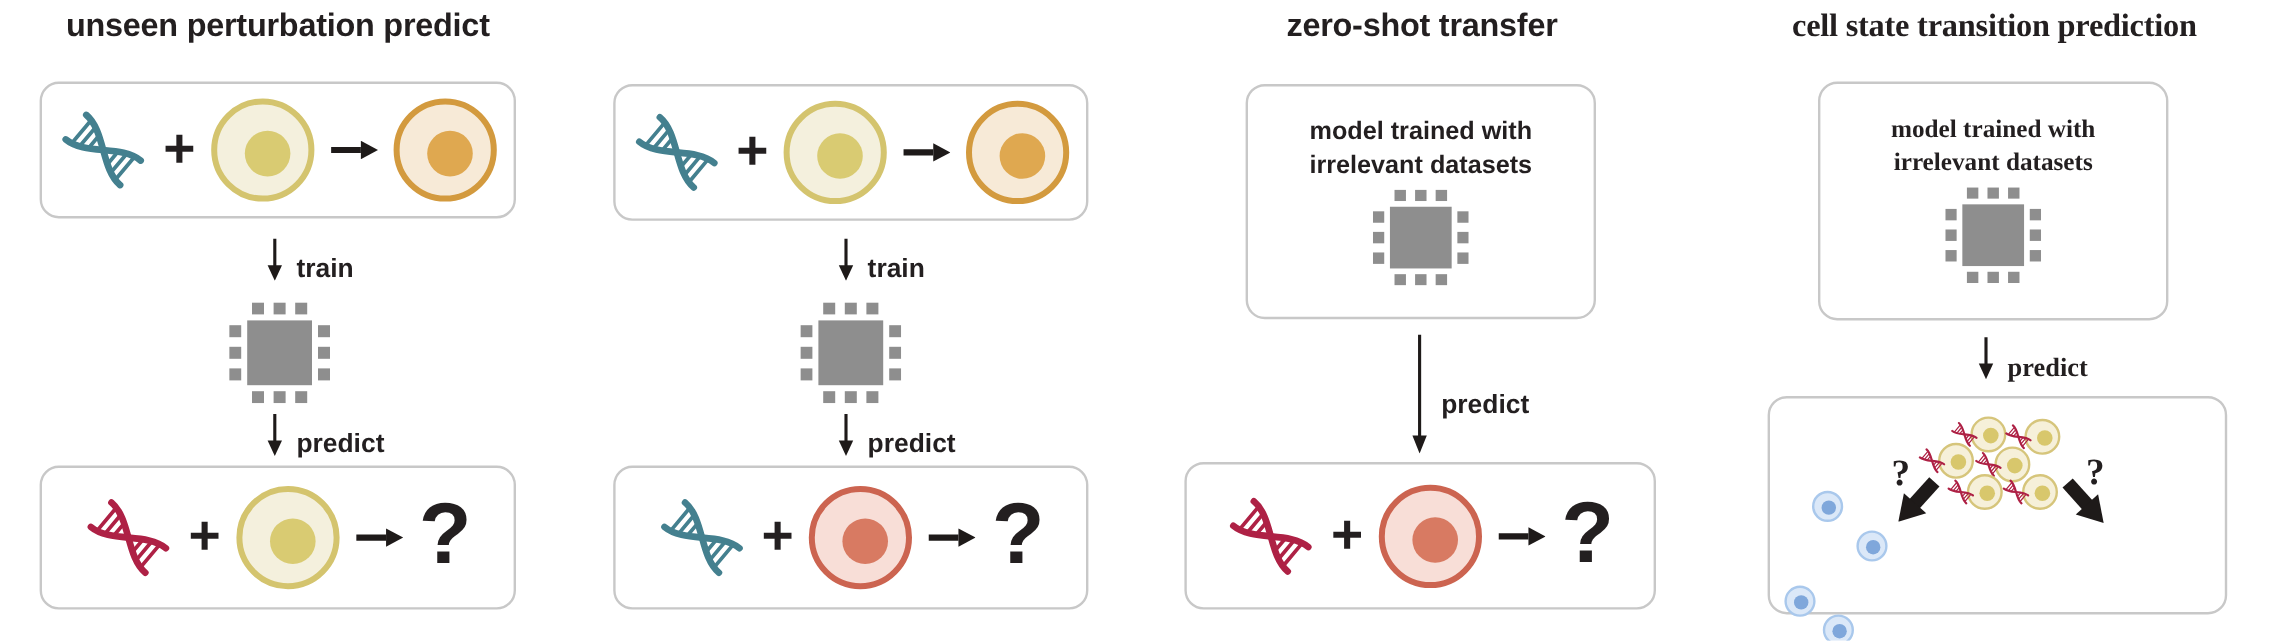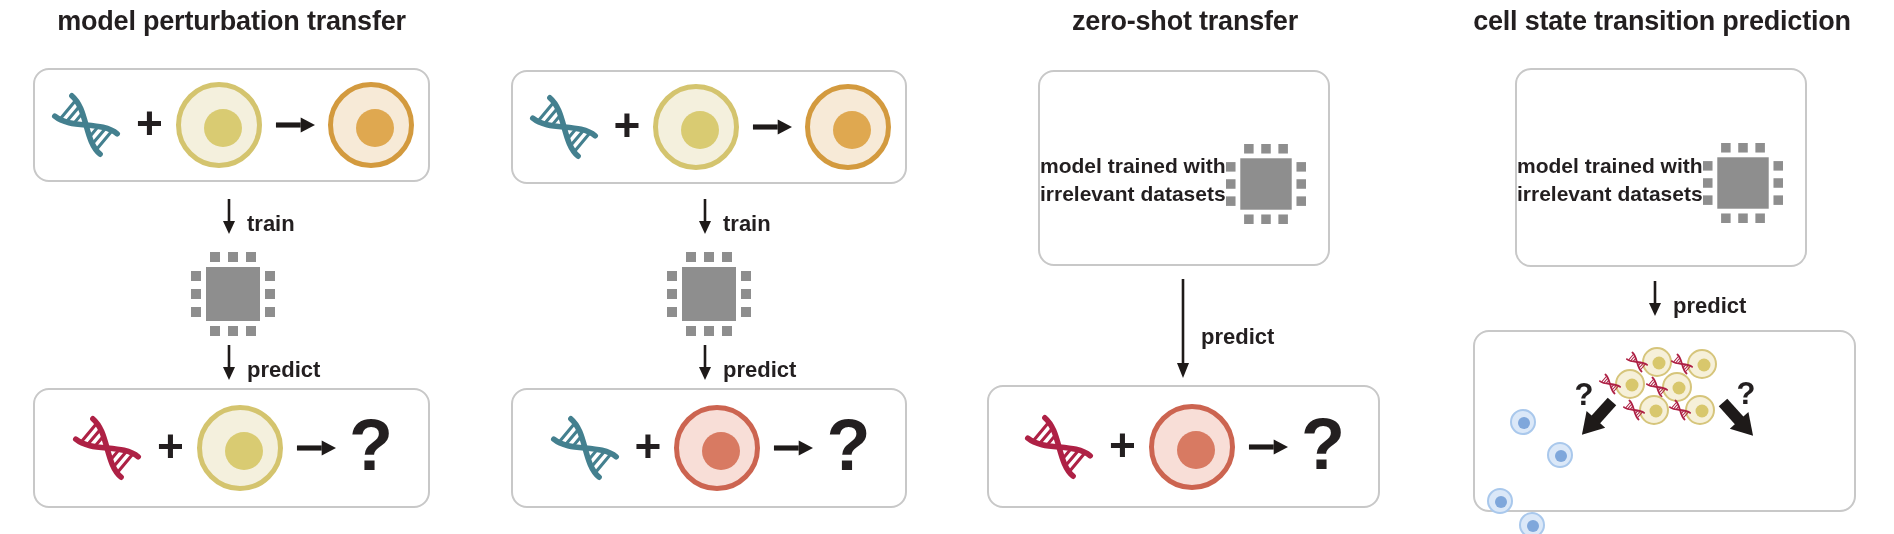--- a/index.html
+++ b/index.html
@@ -98,7 +98,7 @@
 <div class="figure">
 
   <div class="panel" style="left:0;width:463px;">
-    <div class="panel-title">model perturbation transfer</div>
+    <div class="panel-title">unseen perturbation predict</div>
 
     <div class="box row-box" style="left:33px;top:68px;width:397px;height:114px;">
       <svg class="dna" width="74" height="74">

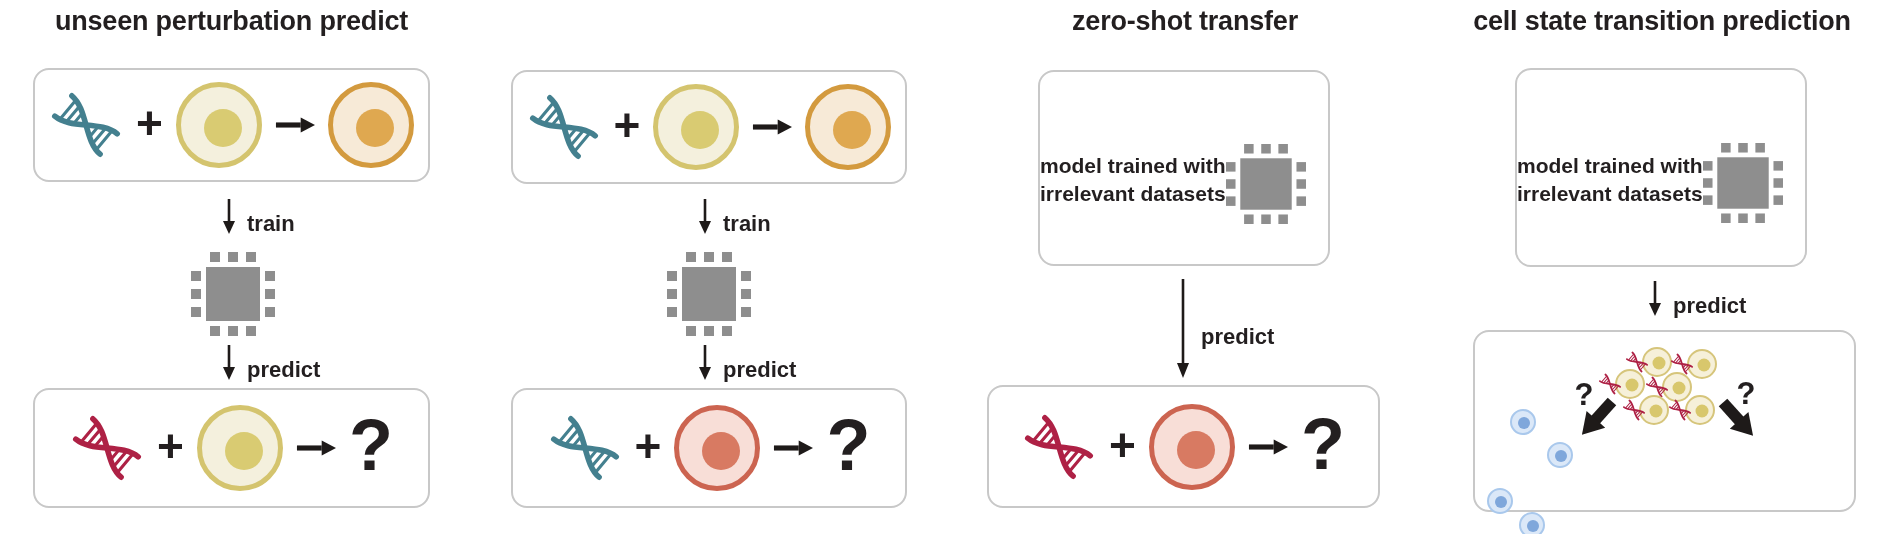--- a/index.html
+++ b/index.html
@@ -235,7 +235,7 @@
     </div>
   </div>
 
-  <div class="panel" style="left:1430px;width:464px;">
+  <div class="panel" style="left:1430px;width:464px;font-family:Liberation Serif, serif;">
     <div class="panel-title">cell state transition prediction</div>
 
     <div class="box model-box" style="left:85px;top:68px;width:292px;height:199px;">

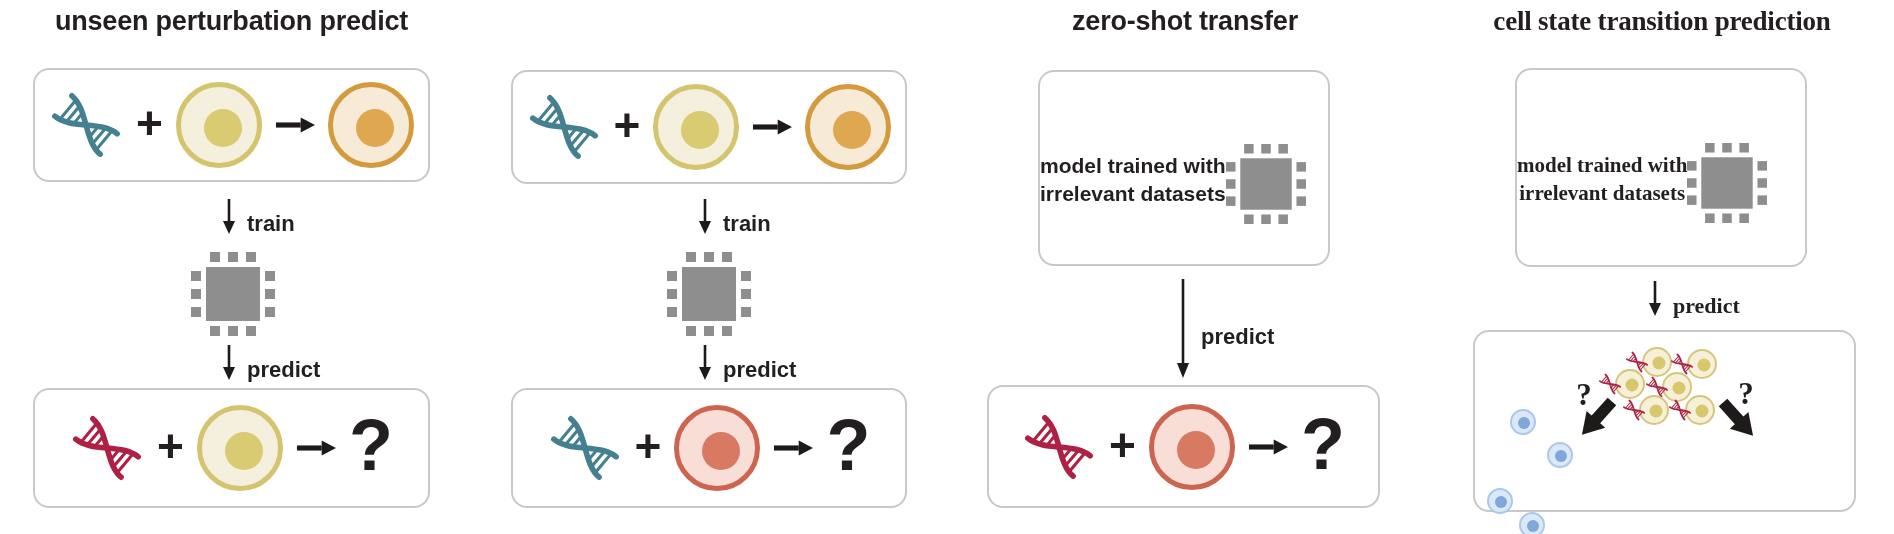--- a/index.html
+++ b/index.html
@@ -10,7 +10,7 @@
                font-size:27px;font-weight:700;white-space:nowrap;letter-spacing:-0.2px;}
   .box{position:absolute;background:#ffffff;border:2px solid #c8c8c8;border-radius:16px;box-sizing:border-box;}
   .row-box{display:flex;align-items:center;justify-content:center;gap:13px;}
-  .model-box{display:flex;flex-direction:row;align-items:center;padding-top:24px;}
+  .model-box{display:flex;flex-direction:column;align-items:center;padding-top:24px;}
   .model-text{font-size:21px;font-weight:700;text-align:center;line-height:1.32;}
   .chip{color:#8e8e8e;margin-top:7px;}
   .plus{font-size:46px;font-weight:700;line-height:1;margin-top:-4px;}

